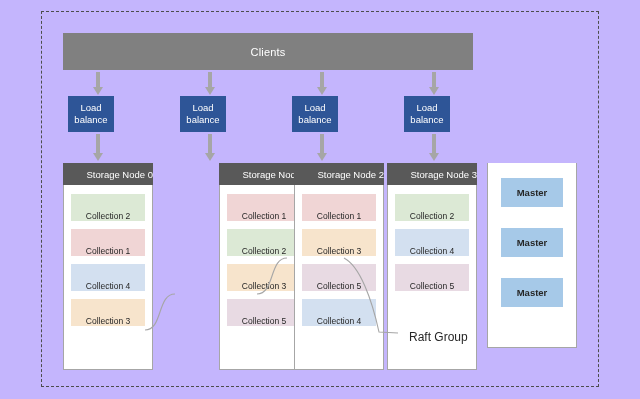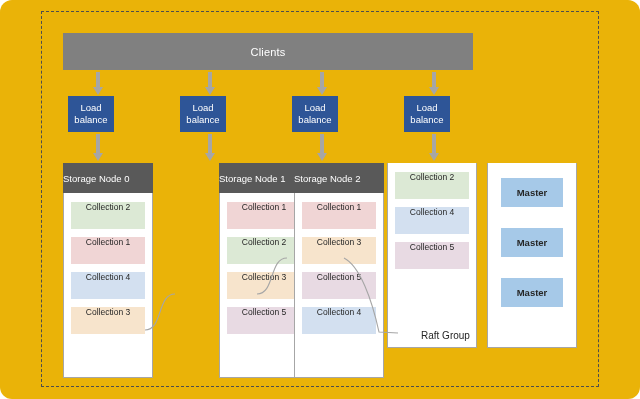--- a/index.html
+++ b/index.html
@@ -14,9 +14,8 @@
     position: relative;
     width: 640px;
     height: 399px;
-    background: #eab308;
+    background: #c4b5fd;
     overflow: hidden;
-    border-radius: 12px;
   }
   
   .dashed-boundary {

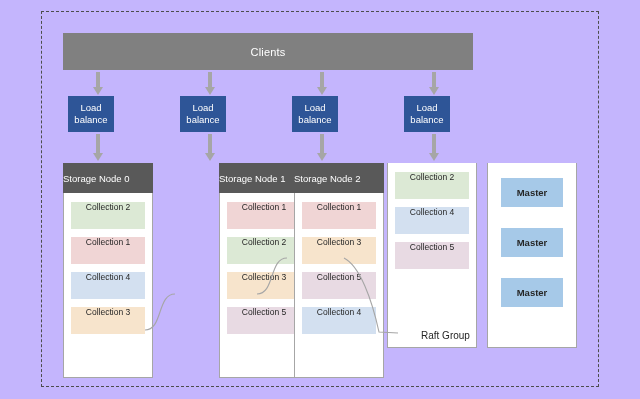--- a/index.html
+++ b/index.html
@@ -82,13 +82,13 @@
     height: 215px;
   }
   .node-header {
-    height: 30px;
+    height: 22px;
     background: #595959;
     color: #ffffff;
     font-size: 9.5px;
     display: flex;
     align-items: center;
-    justify-content: flex-start;
+    justify-content: flex-end;
     box-sizing: border-box;
   }
   .node-header.meta {

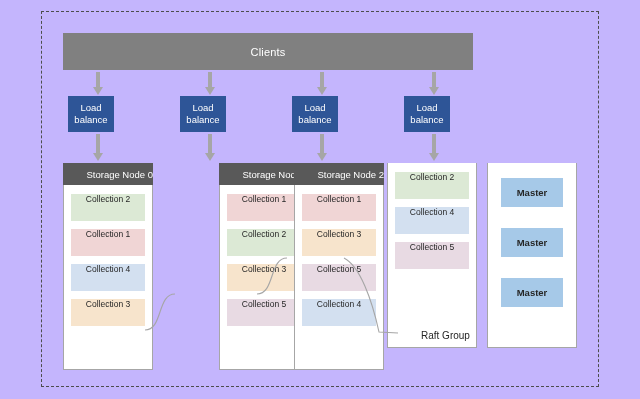--- a/index.html
+++ b/index.html
@@ -242,6 +242,9 @@
   </div>
 
   <div class="node-col" style="left:387px;">
+    <div class="node-header">
+      <span>Storage Node 3</span>
+    </div>
     <div class="node-body">
       <div class="coll-box" style="background:#dce9d5;">
         <span>Collection 2</span>

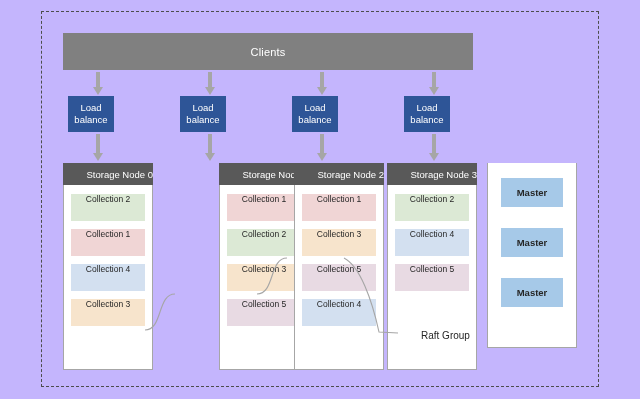--- a/index.html
+++ b/index.html
@@ -113,7 +113,7 @@
     font-size: 8.5px;
     color: #262626;
     display: flex;
-    align-items: flex-start;
+    align-items: flex-end;
     justify-content: center;
     box-sizing: border-box;
   }

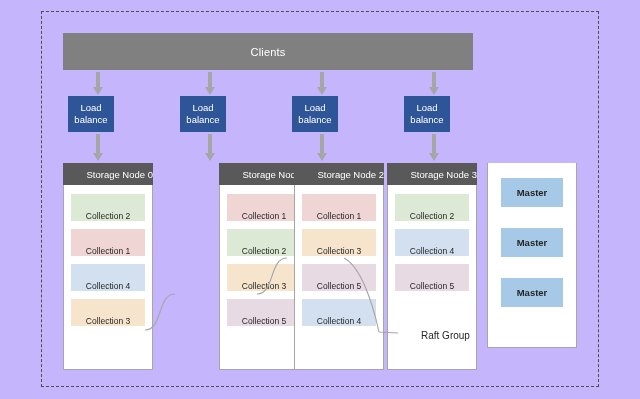--- a/index.html
+++ b/index.html
@@ -132,9 +132,9 @@
   
   .raft-label {
     position: absolute;
-    left: 421px;
+    left: 409px;
     top: 330px;
-    font-size: 10px;
+    font-size: 12px;
     color: #262626;
     white-space: nowrap;
   }

